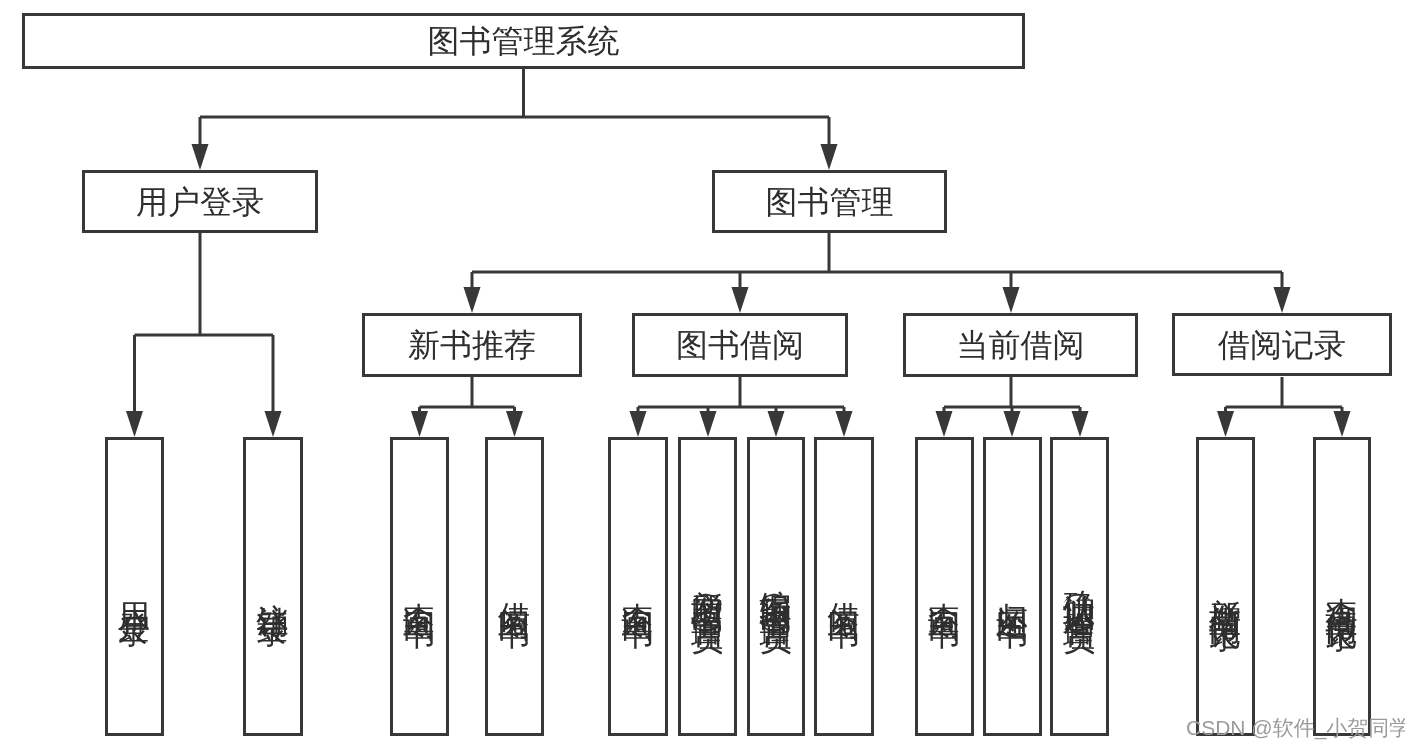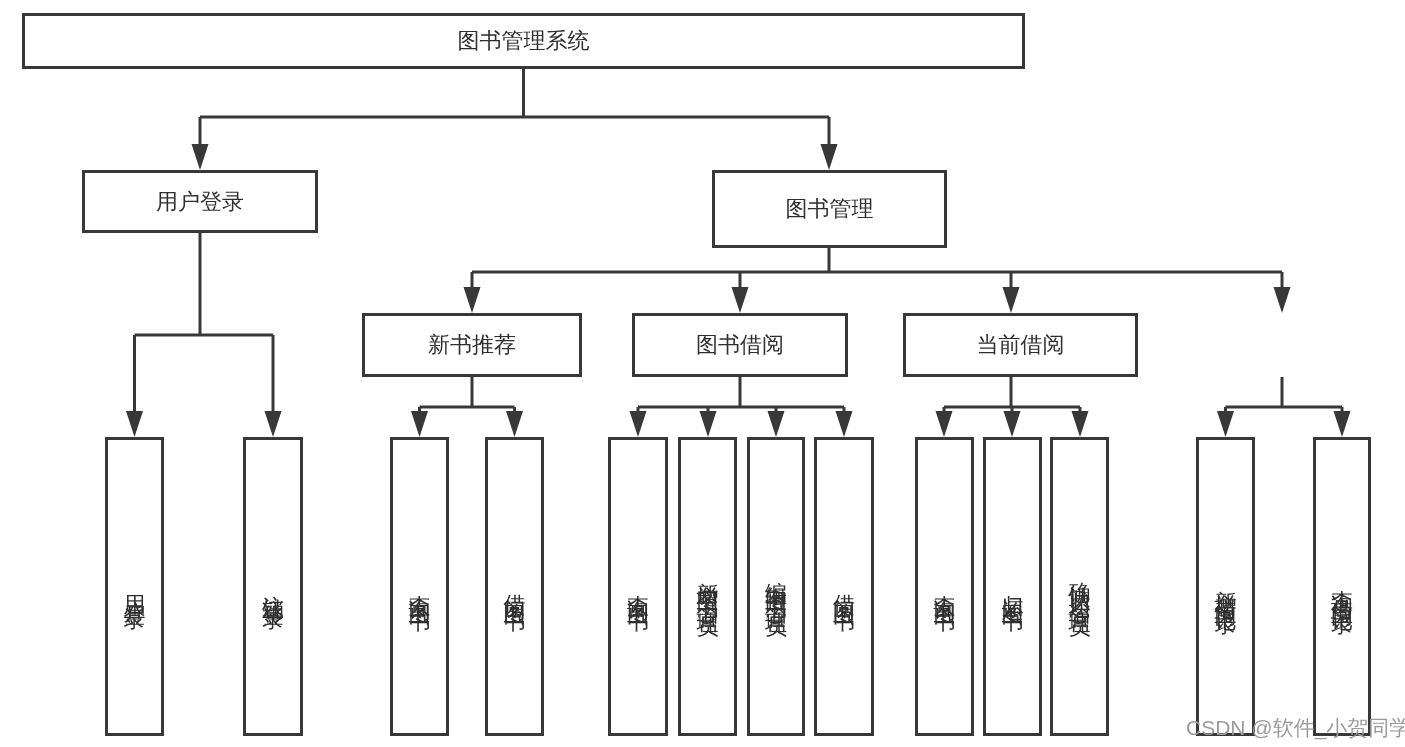--- a/index.html
+++ b/index.html
@@ -15,7 +15,7 @@
     align-items:center;
     justify-content:center;
     color:#2e2e2e;
-    font-size:22px;
+    font-size:32px;
     line-height:1;
     z-index:2;
     white-space:nowrap;

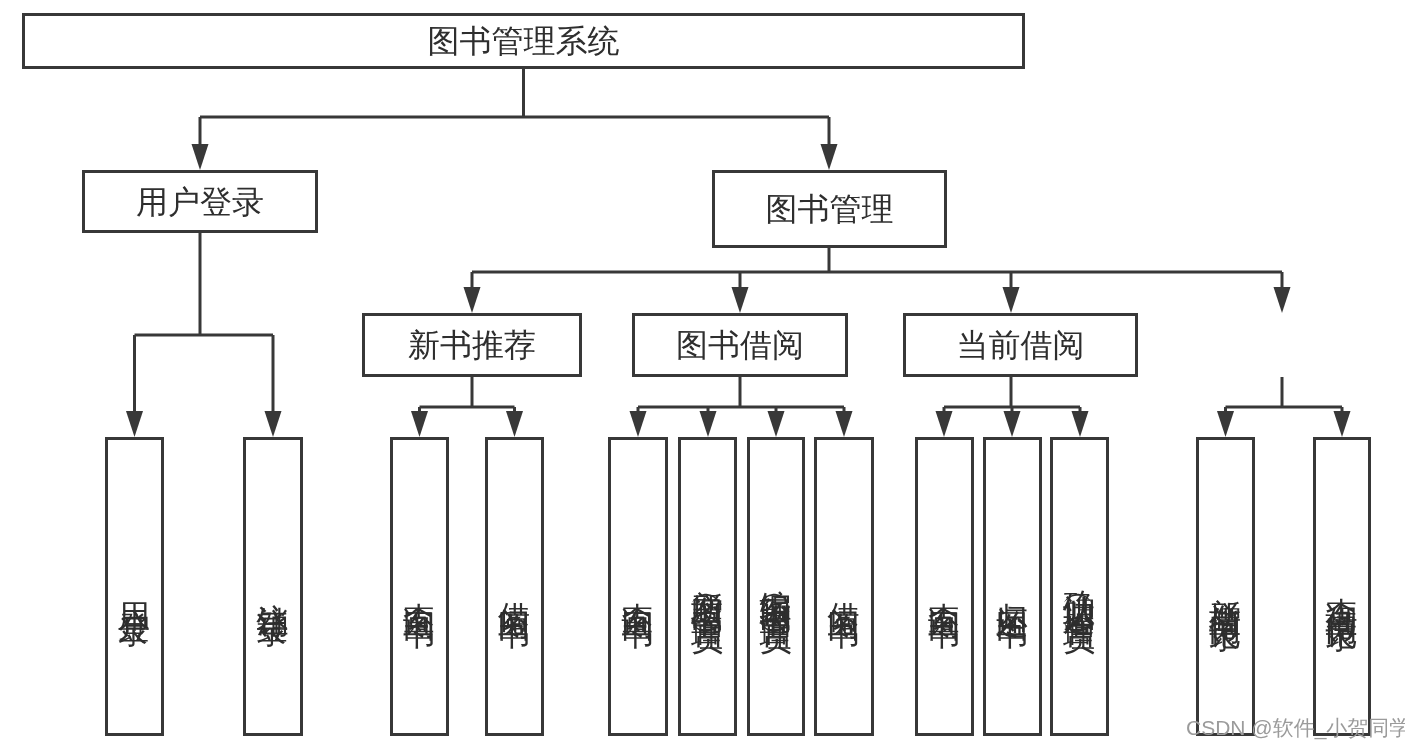--- a/index.html
+++ b/index.html
@@ -114,7 +114,7 @@
   <div class="node" style="left:82px;top:170px;width:236px;height:63px">
     <span>用户登录</span>
   </div>
-  <div class="node" style="left:712px;top:170px;width:235px;height:78px">
+  <div class="node" style="left:712px;top:170px;width:235px;height:63px">
     <span>图书管理</span>
   </div>
 

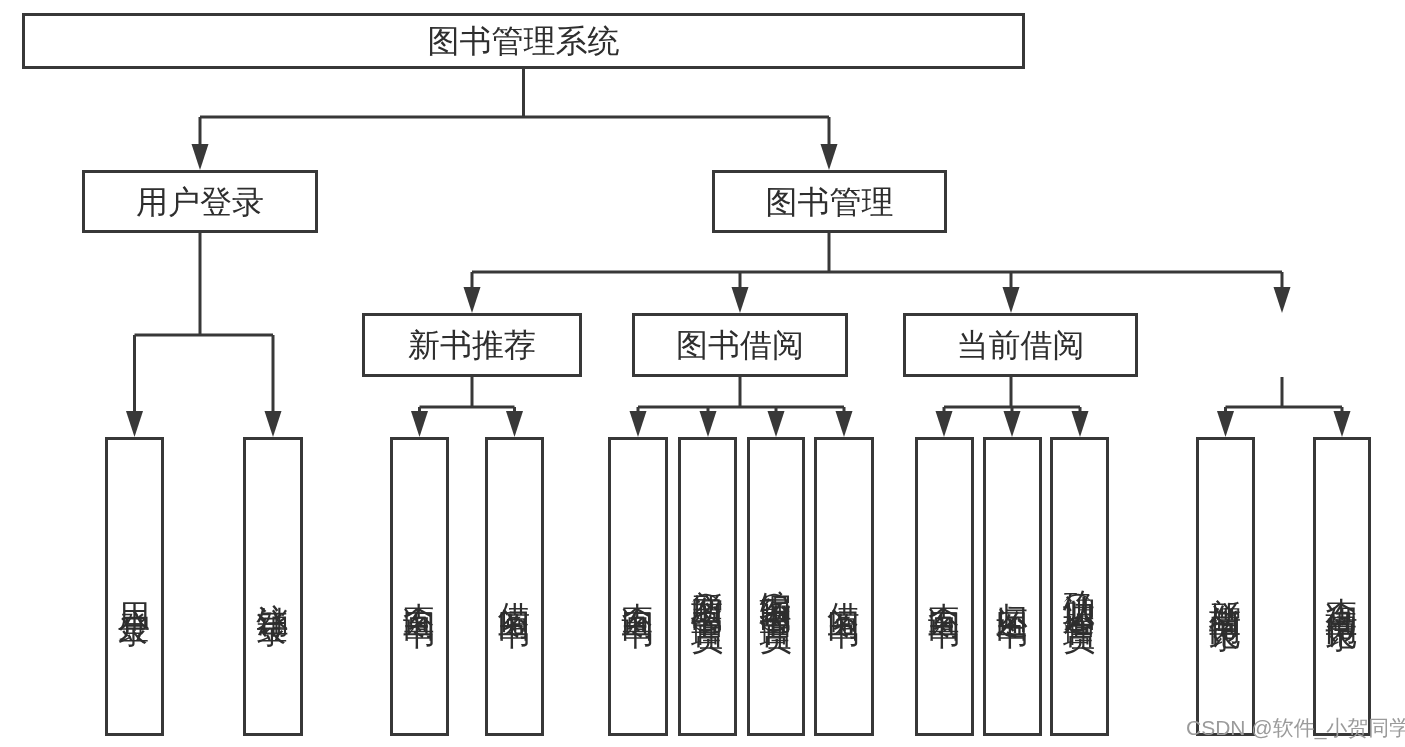--- a/index.html
+++ b/index.html
@@ -127,6 +127,9 @@
   <div class="node" style="left:903px;top:313px;width:235px;height:64px">
     <span>当前借阅</span>
   </div>
+  <div class="node" style="left:1172px;top:313px;width:220px;height:63px">
+    <span>借阅记录</span>
+  </div>
 
   <div class="node leaf" style="left:105px;top:437px;width:59px;height:299px">
     <span class="vtext">用户登录</span>

